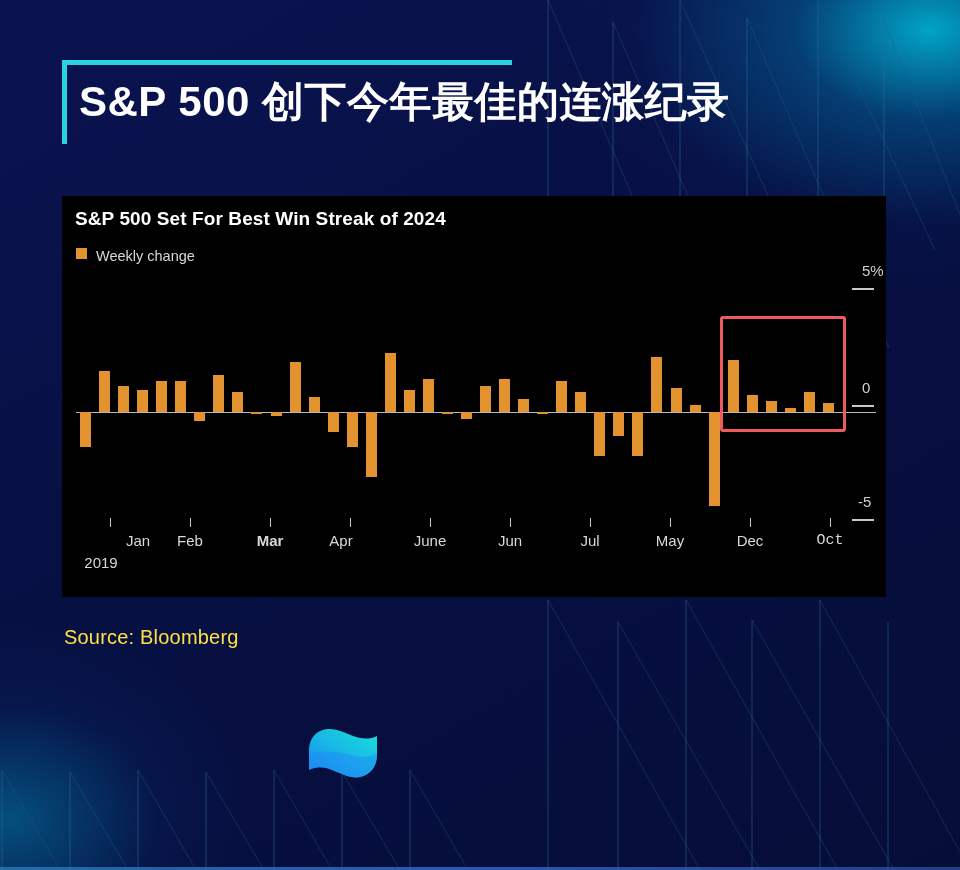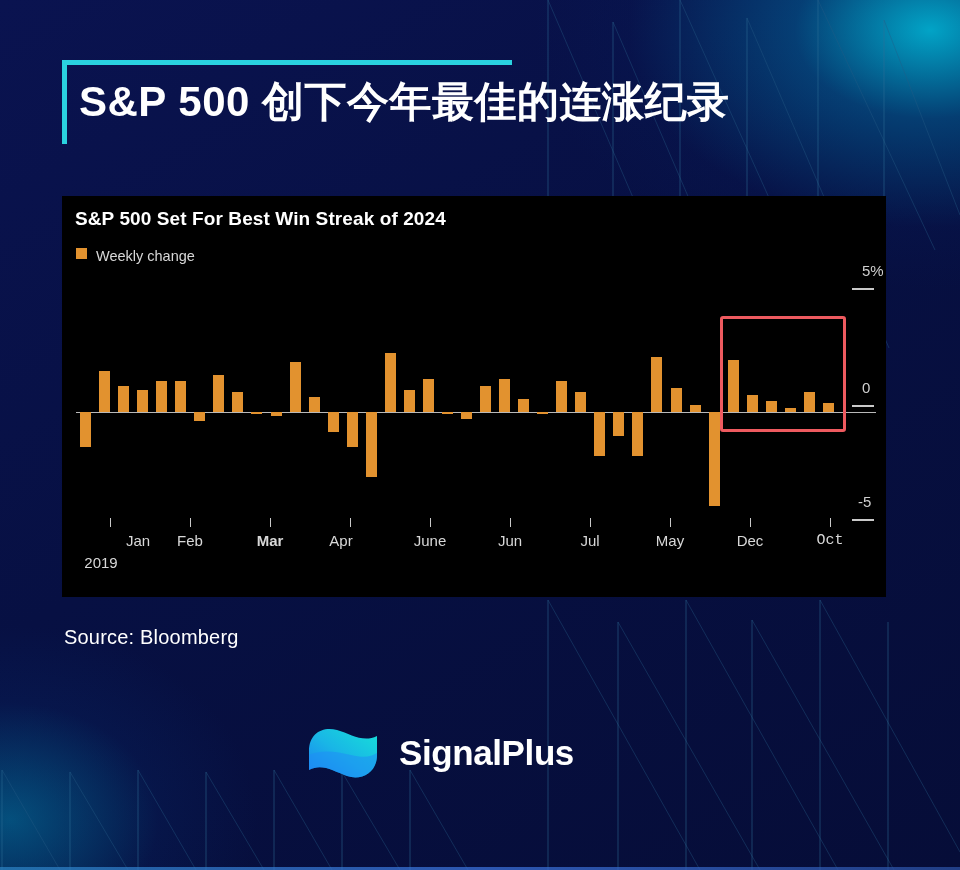--- a/index.html
+++ b/index.html
@@ -96,7 +96,7 @@
   
   .source {
     position: absolute; left: 64px; top: 626px;
-    color: #ffffff; font-size: 20px; letter-spacing: .2px;
+    color: #fde047; font-size: 20px; letter-spacing: .2px;
   }
   .logo-wrap {
     position: absolute; left: 307px; top: 725px;

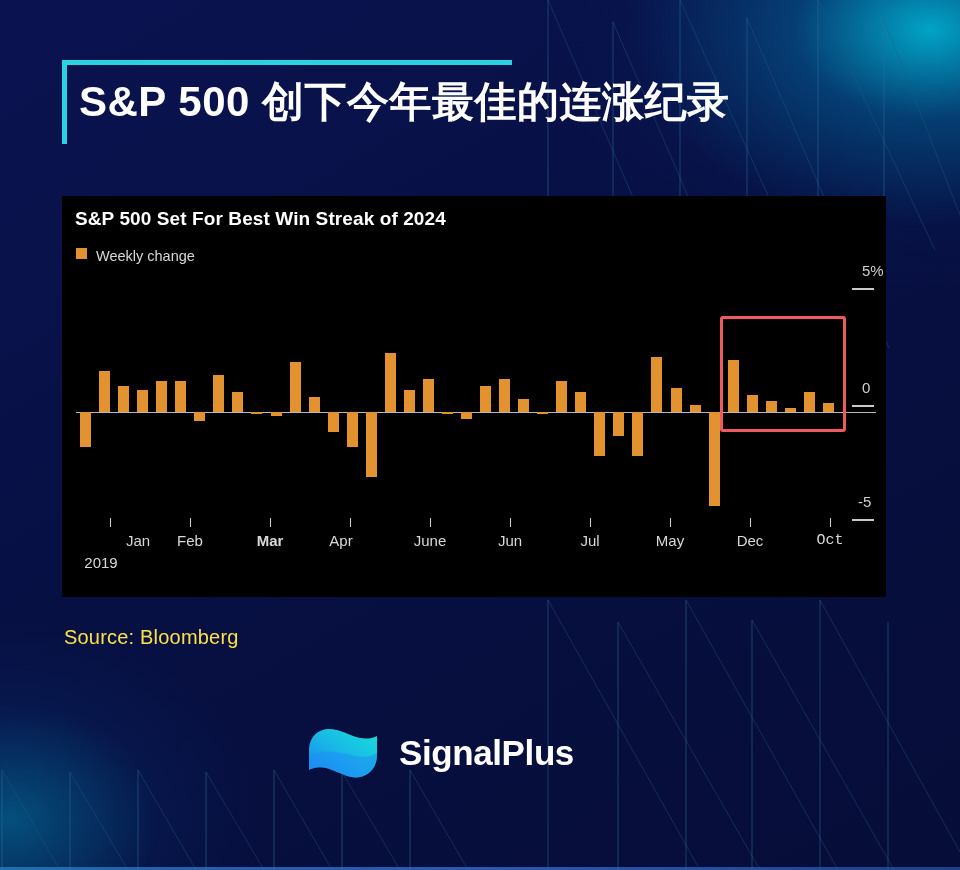--- a/index.html
+++ b/index.html
@@ -268,7 +268,6 @@
       <path d="M2 26 C2 8 16 1 30 5 C44 9 56 18 70 11 L70 30 C70 48 54 56 40 51 C26 46 15 38 2 45 Z" fill="url(#lg)"></path>
       <path d="M2 30 C16 24 30 27 44 30 C56 33 64 32 70 28 L70 30 C70 48 54 56 40 51 C26 46 15 38 2 45 Z" fill="#1f8ef5" opacity=".55"></path>
     </svg>
-    <span class="logo-text">SignalPlus</span>
   </div>
 
   <div class="bottom-rule"></div>

